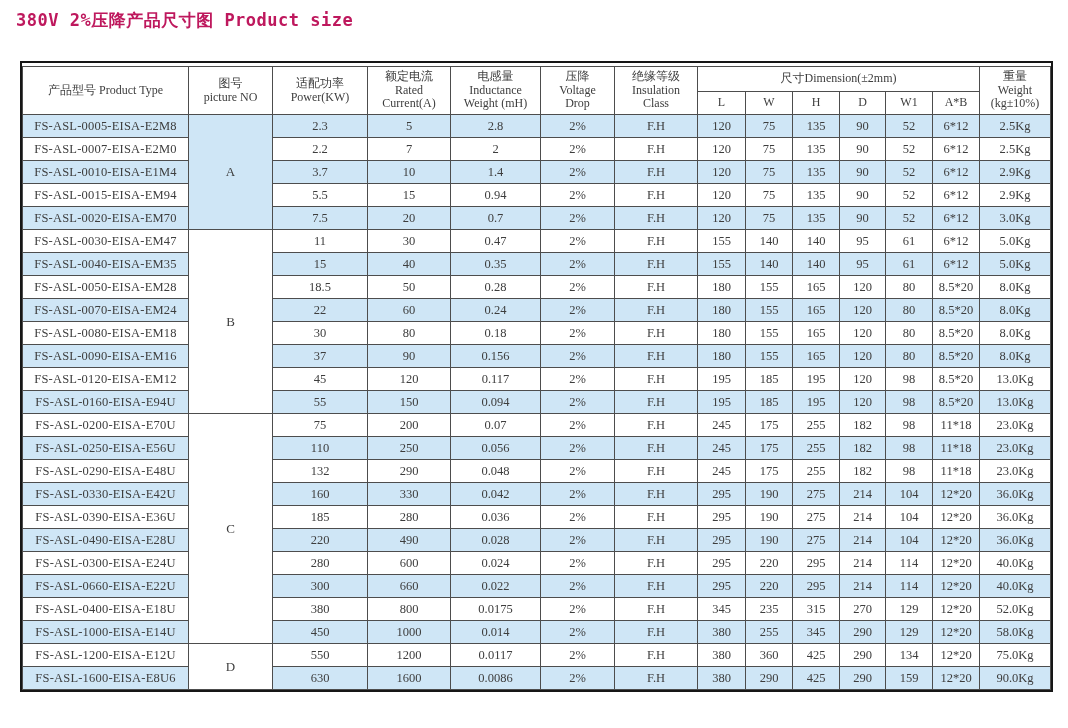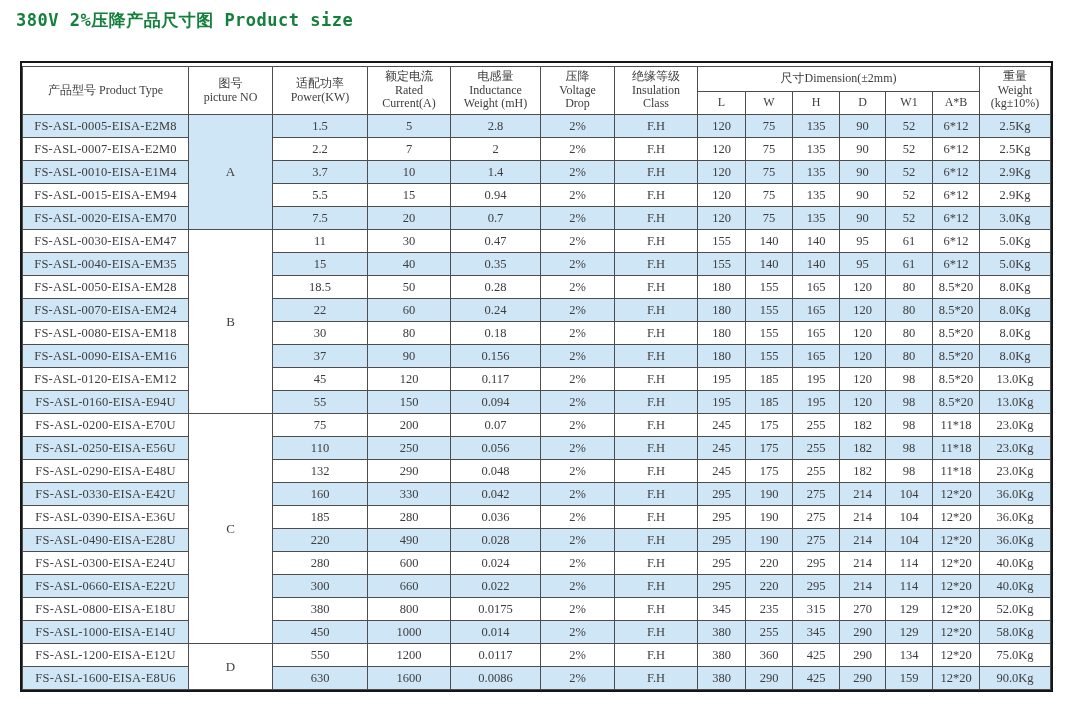--- a/index.html
+++ b/index.html
@@ -4,7 +4,7 @@
 <style>
   html,body{margin:0;padding:0;background:#ffffff;width:1068px;height:728px;position:relative;
             font-family:"Liberation Sans",sans-serif;}
-  .page-title{position:absolute;left:16px;top:9px;color:#15803d;
+  .page-title{position:absolute;left:16px;top:9px;color:#be185d;
               font-family:"DejaVu Sans Mono","Liberation Mono",monospace;
               font-weight:bold;font-size:17px;letter-spacing:.5px;white-space:nowrap;}
   .twrap{position:absolute;left:20px;top:61px;border:2px solid #161616;padding-top:3px;background:#fff;}

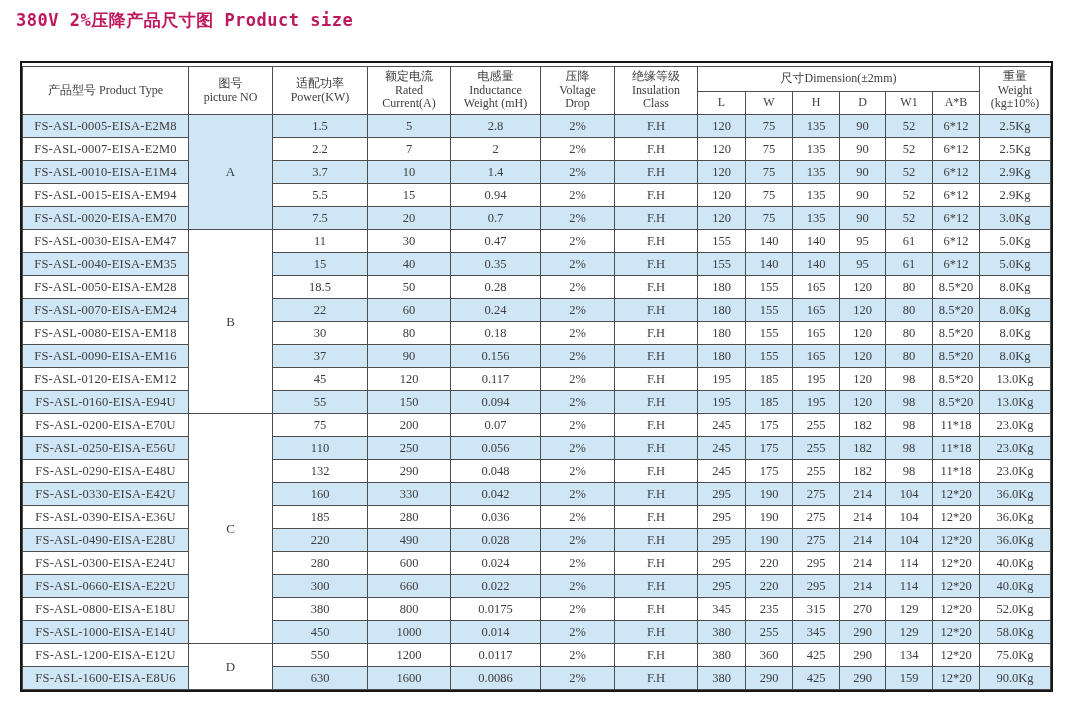--- a/index.html
+++ b/index.html
@@ -94,7 +94,7 @@
         <tr class="blue">
           <td class="code">FS-ASL-0005-EISA-E2M8</td>
           <td class="pic" rowspan="5">A</td>
-          <td>1.5</td>
+          <td>2.3</td>
           <td>5</td>
           <td>2.8</td>
           <td>2%</td>

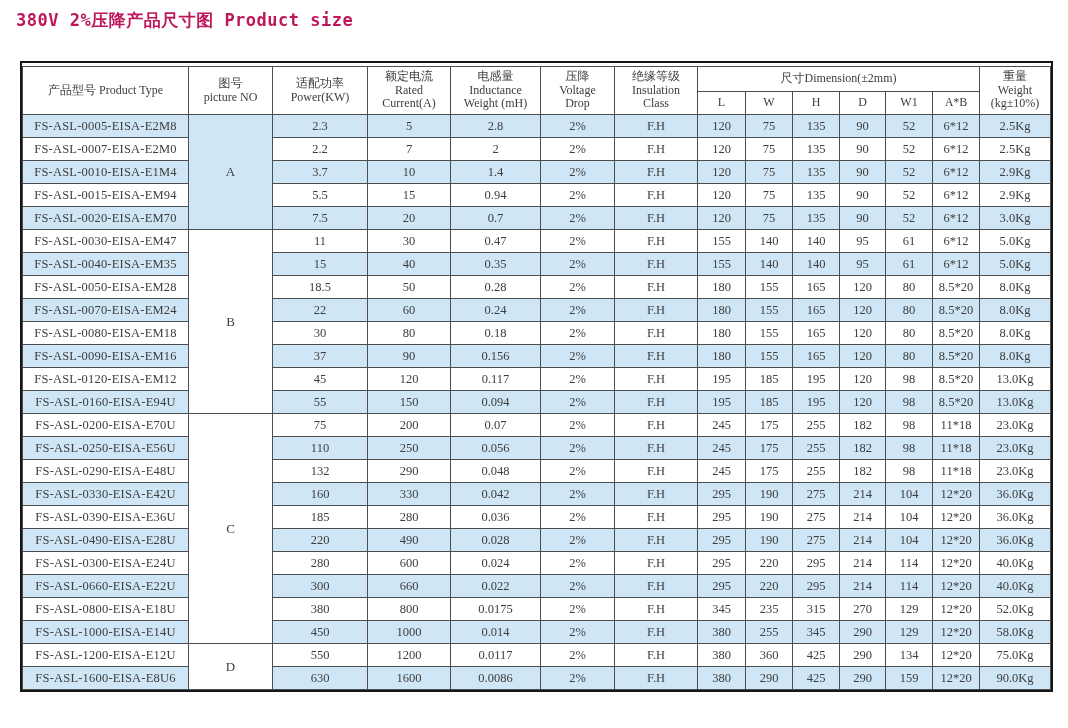--- a/index.html
+++ b/index.html
@@ -410,7 +410,7 @@
           <td>40.0Kg</td>
         </tr>
         <tr>
-          <td class="code">FS-ASL-0800-EISA-E18U</td>
+          <td class="code">FS-ASL-0400-EISA-E18U</td>
           <td>380</td>
           <td>800</td>
           <td>0.0175</td>

